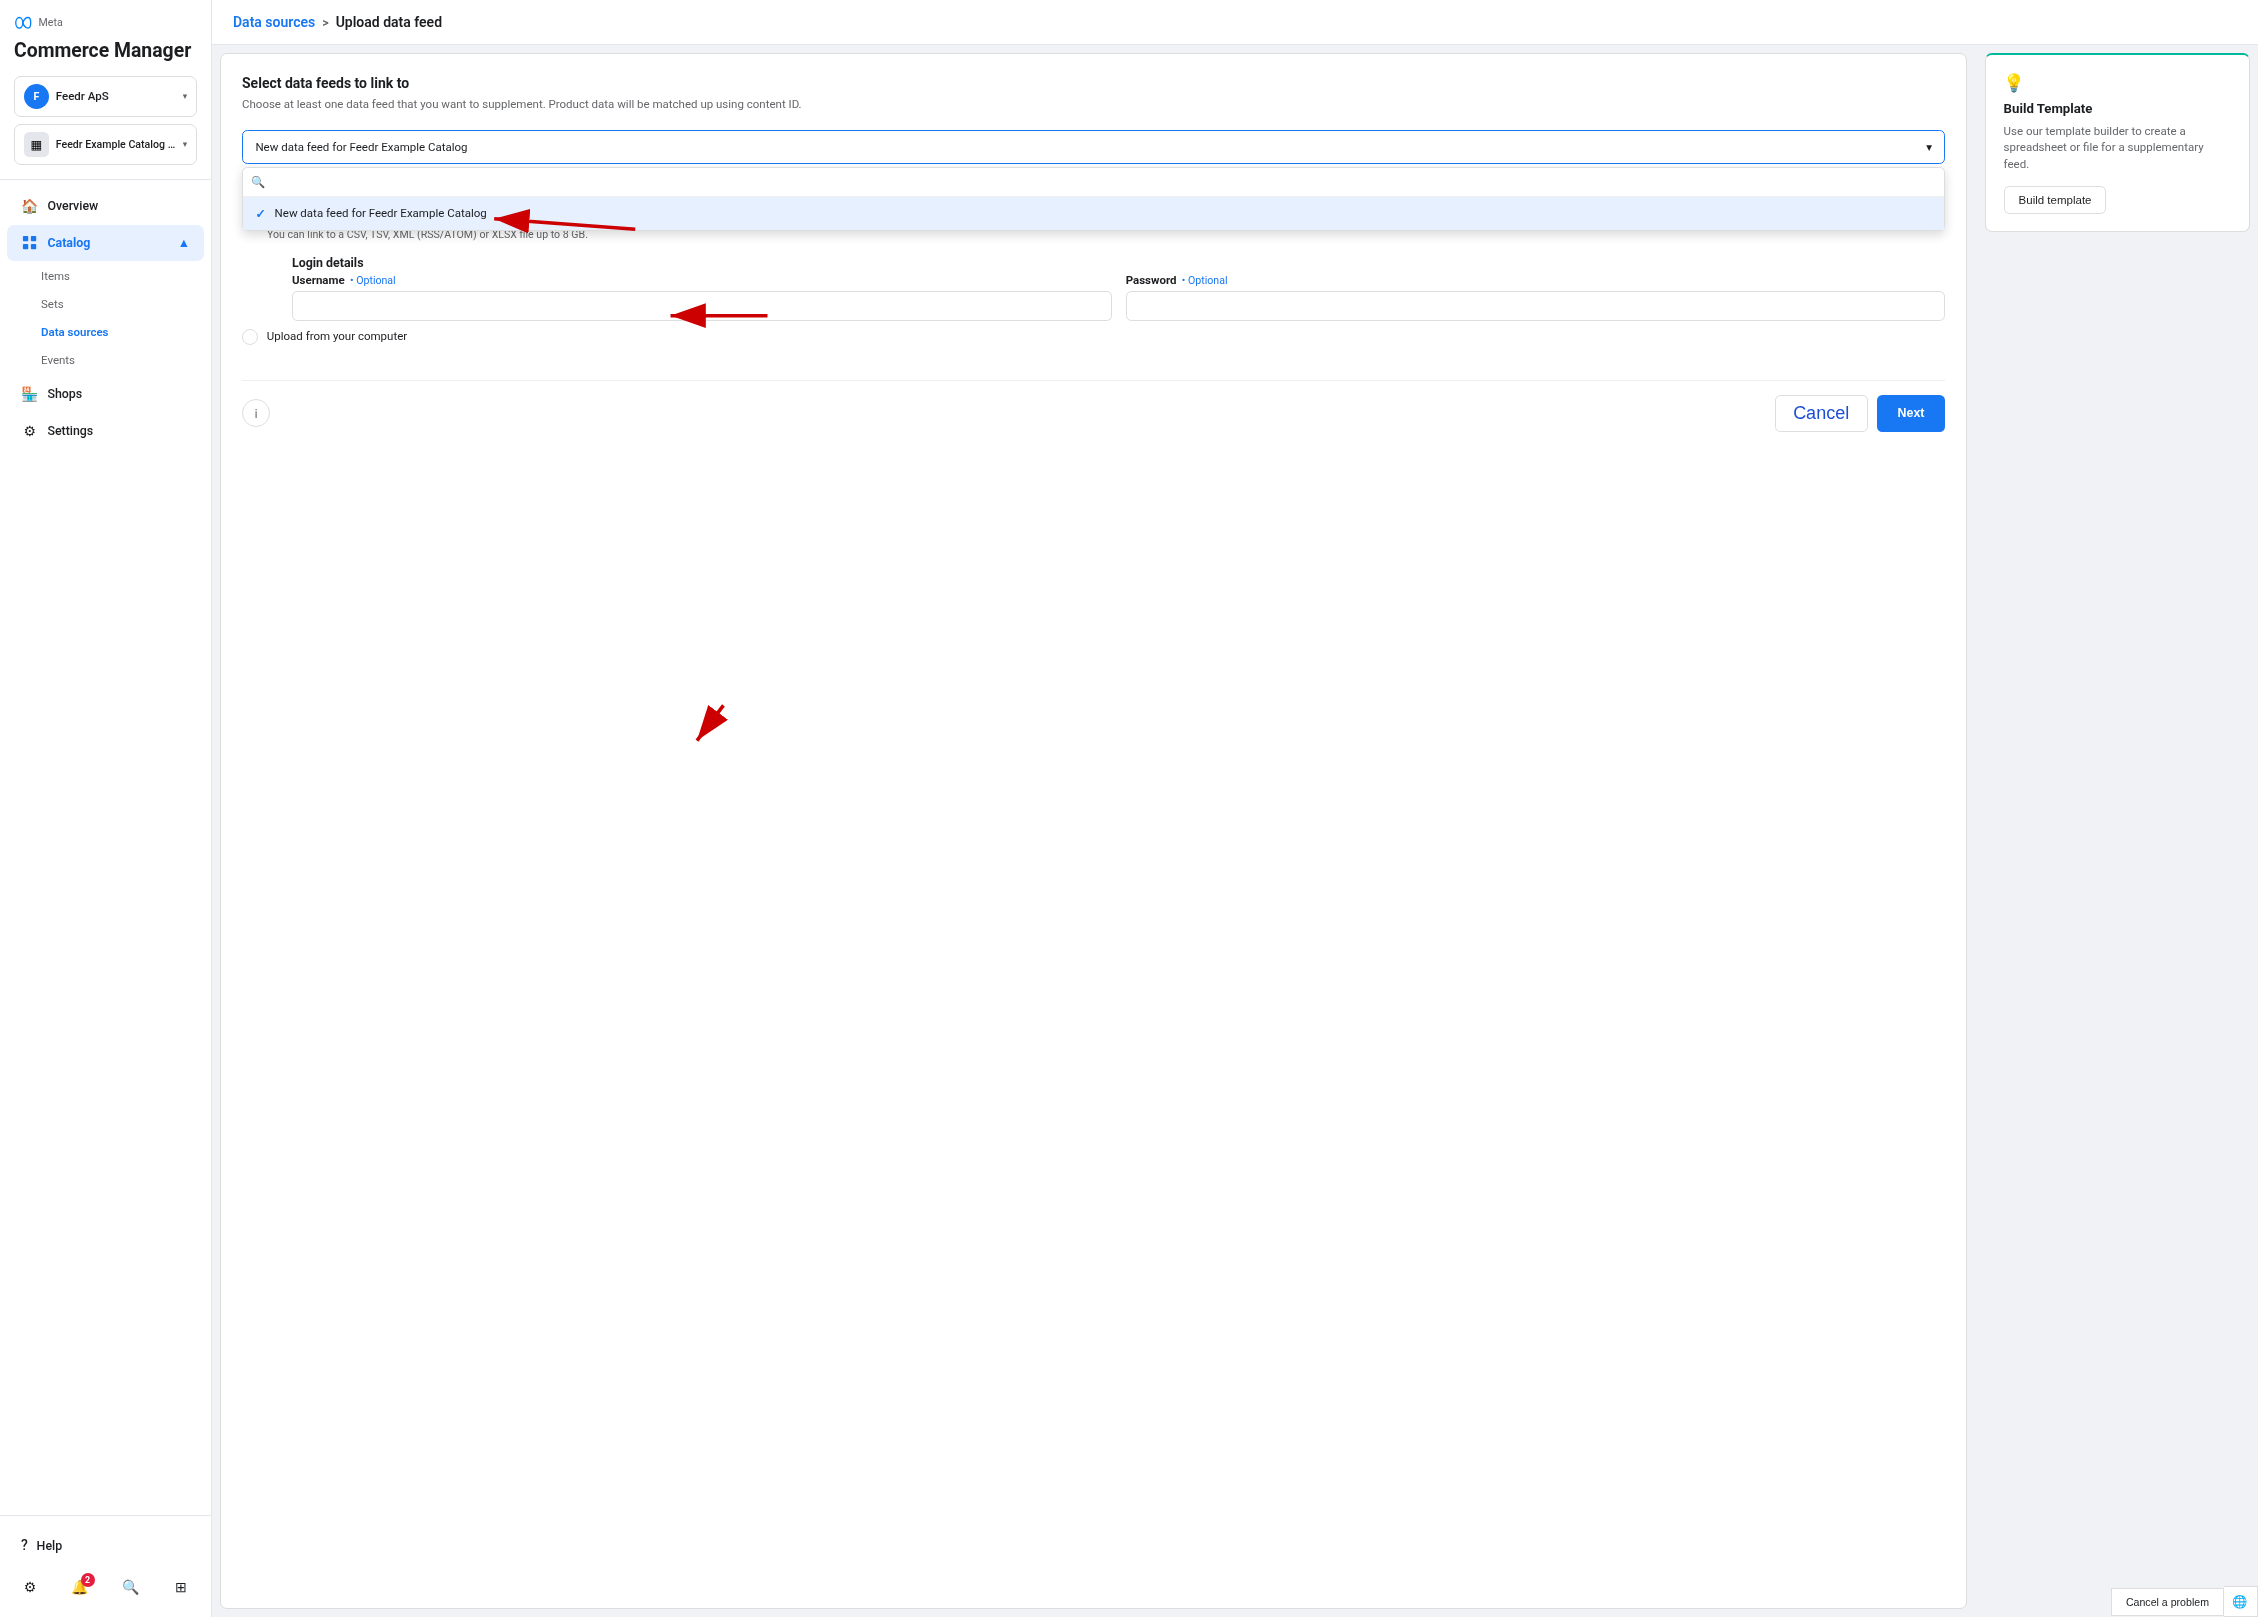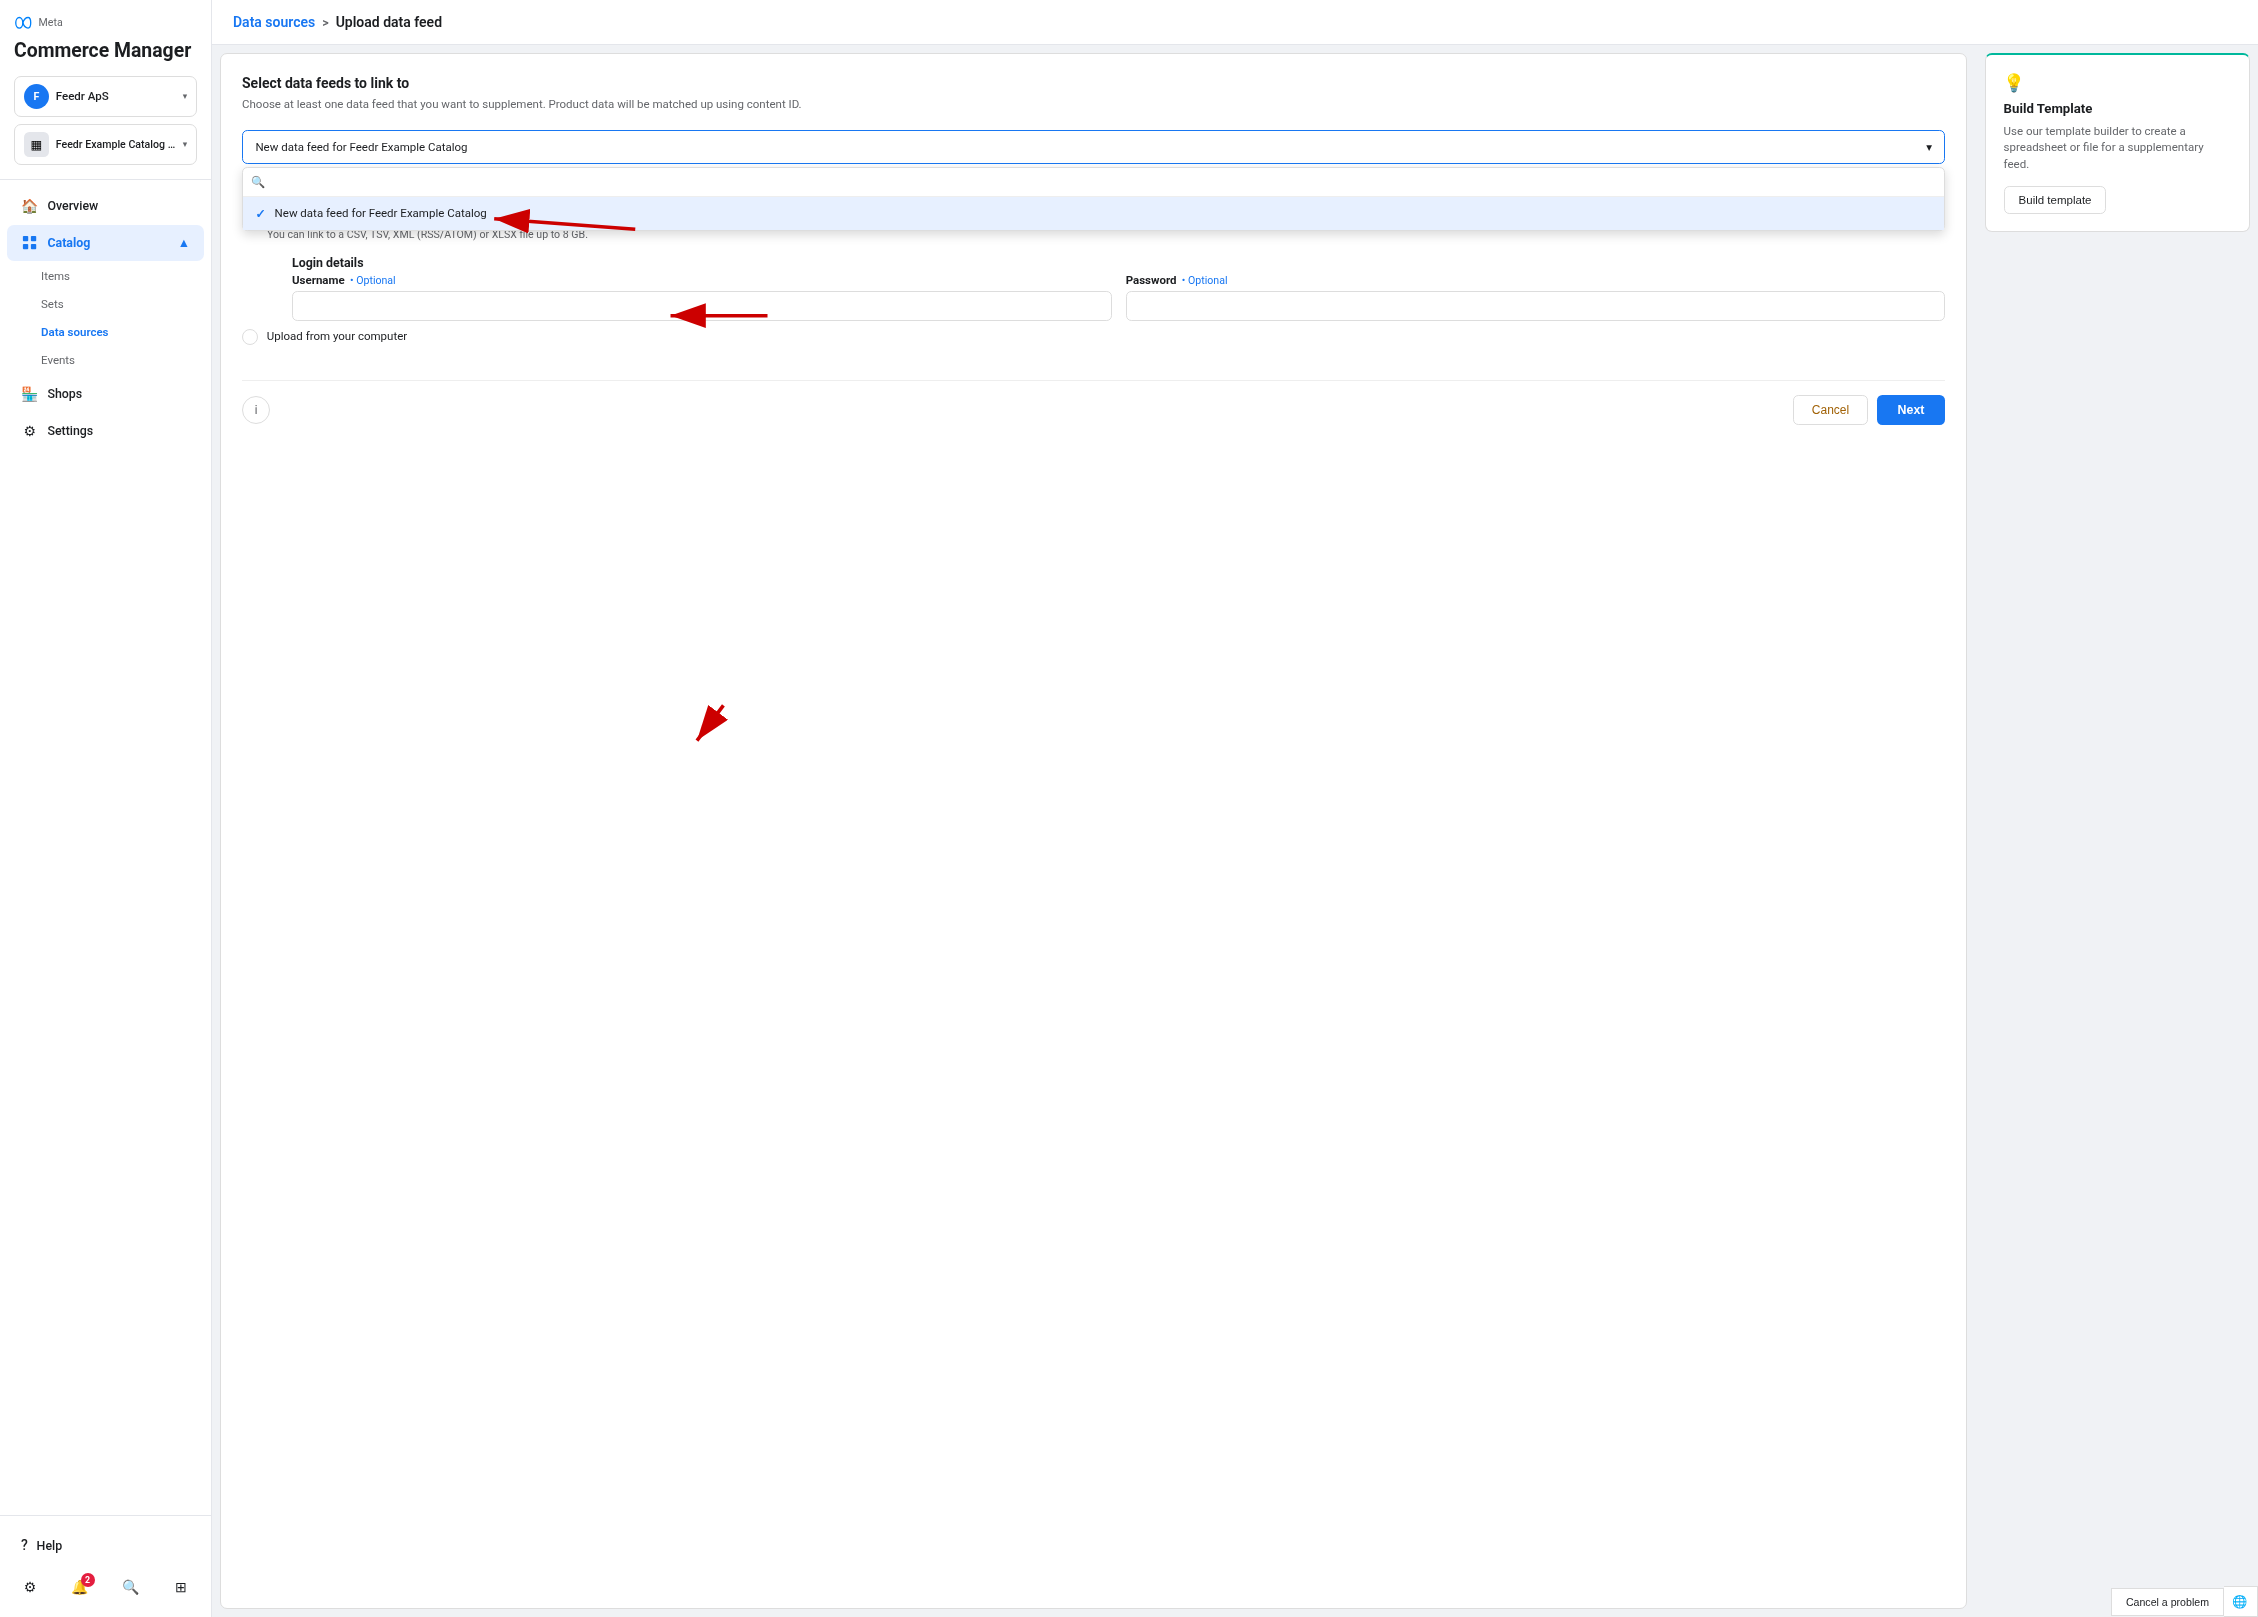--- a/index.html
+++ b/index.html
@@ -91,7 +91,7 @@
     .form-footer { display: flex; align-items: center; justify-content: space-between; margin-top: 35px; padding-top: 14px; border-top: 0.9px solid #eee; }
     .info-btn { width: 28px; height: 28px; border-radius: 50%; border: 0.9px solid #ddd; display: flex; align-items: center; justify-content: center; cursor: pointer; color: #65676b; font-size: 12.4px; }
     .footer-actions { display: flex; gap: 8.8px; }
-    .cancel-btn { padding: 7px 17.6px; border: 0.9px solid #ddd; border-radius: 5.3px; background: #fff; cursor: pointer; font-size: 12px; font-weight: 500; color: #a16207; }
+    .cancel-btn { padding: 7px 17.6px; border: 0.9px solid #ddd; border-radius: 5.3px; background: #fff; cursor: pointer; font-size: 18px; font-weight: 500; color: #1d4ed8; }
     .next-btn { padding: 7px 21px; border: none; border-radius: 5.3px; background: #1877f2; cursor: pointer; font-size: 12.4px; font-weight: 600; color: #fff; }
 
     

